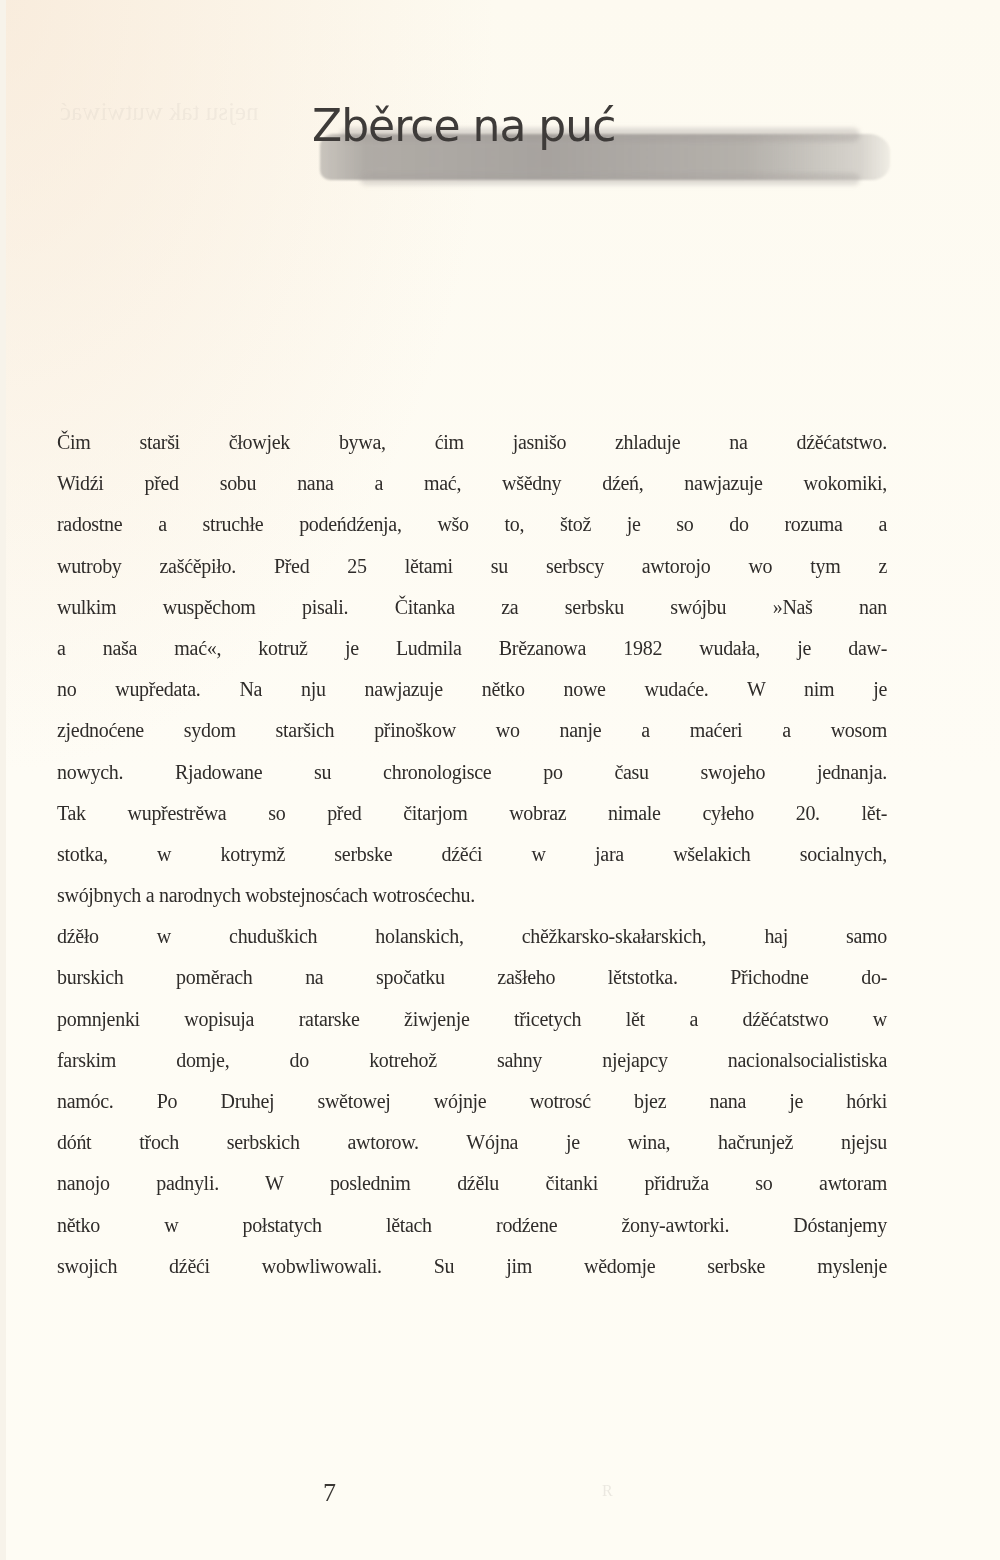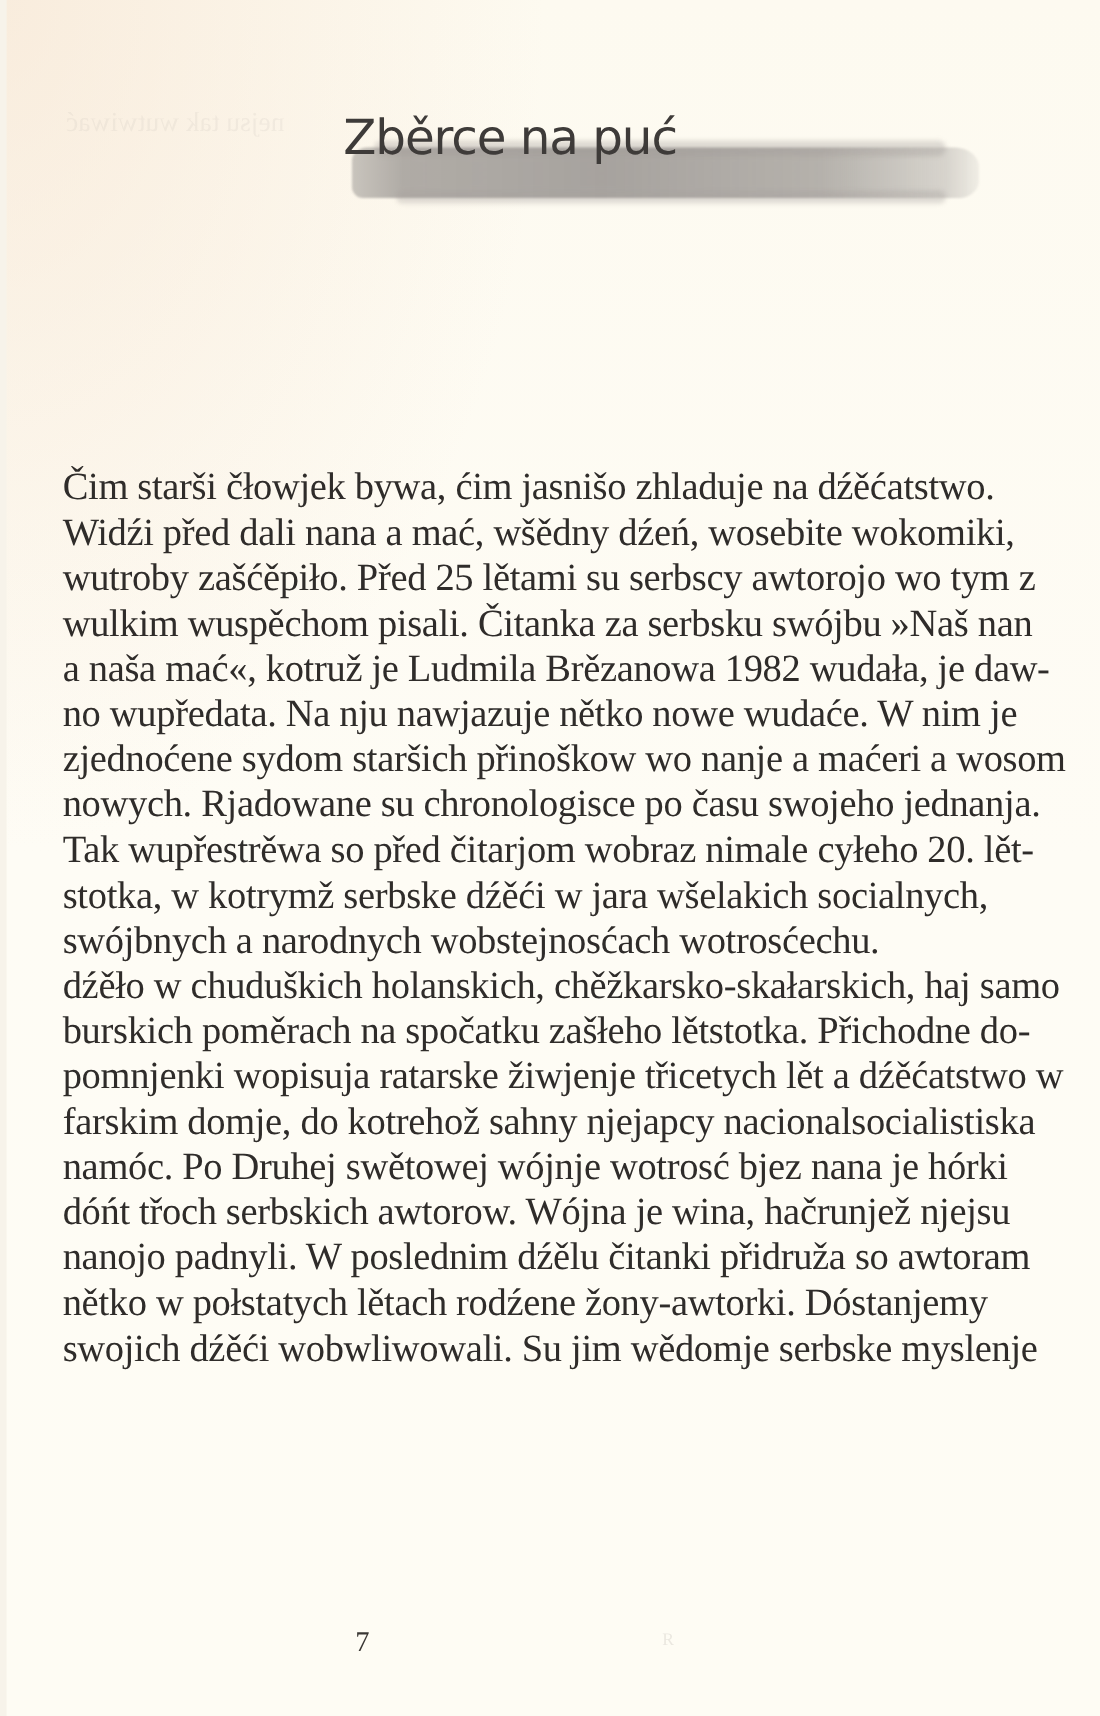--- a/index.html
+++ b/index.html
@@ -96,7 +96,7 @@
       top: 422px;
       width: 830px;
       font-family: "Liberation Serif", serif;
-      font-size: 35px;
+      font-size: 20px;
       line-height: 41.2px;
       color: #2f2c2a;
       text-align: justify;

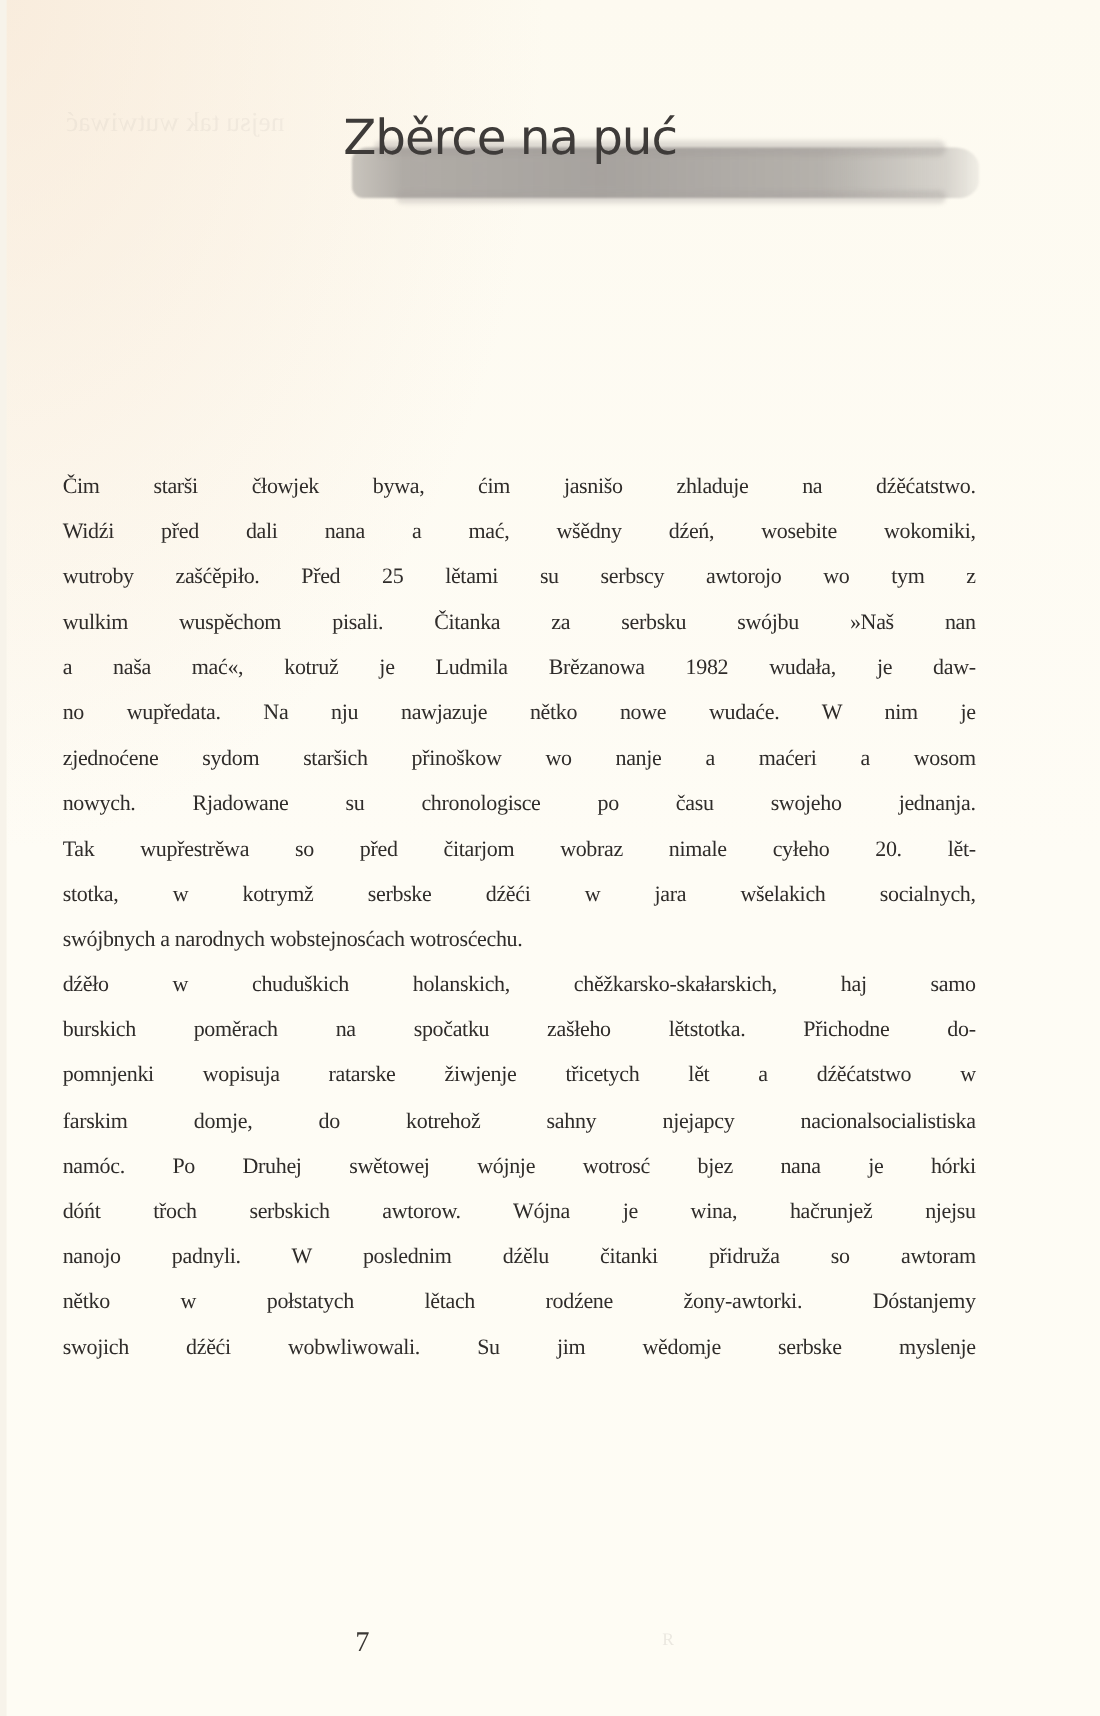--- a/index.html
+++ b/index.html
@@ -149,7 +149,7 @@
   <div class="body-text" id="body-text">
       <div>
         <span class="line">Čim starši čłowjek bywa, ćim jasnišo zhladuje na dźěćatstwo.</span>
-        <span class="line">Widźi před dali nana a mać, wšědny dźeń, wosebite wokomiki,</span>
+        <span class="line">Widźi před sobu nana a mać, wšědny dźeń, nawjazuje wokomiki,</span>
         <span class="line">wutroby zašćěpiło. Před 25 lětami su serbscy awtorojo wo tym z</span>
         <span class="line">wulkim wuspěchom pisali. Čitanka za serbsku swójbu »Naš nan</span>
         <span class="line">a naša mać«, kotruž je Ludmila Brězanowa 1982 wudała, je daw-</span>

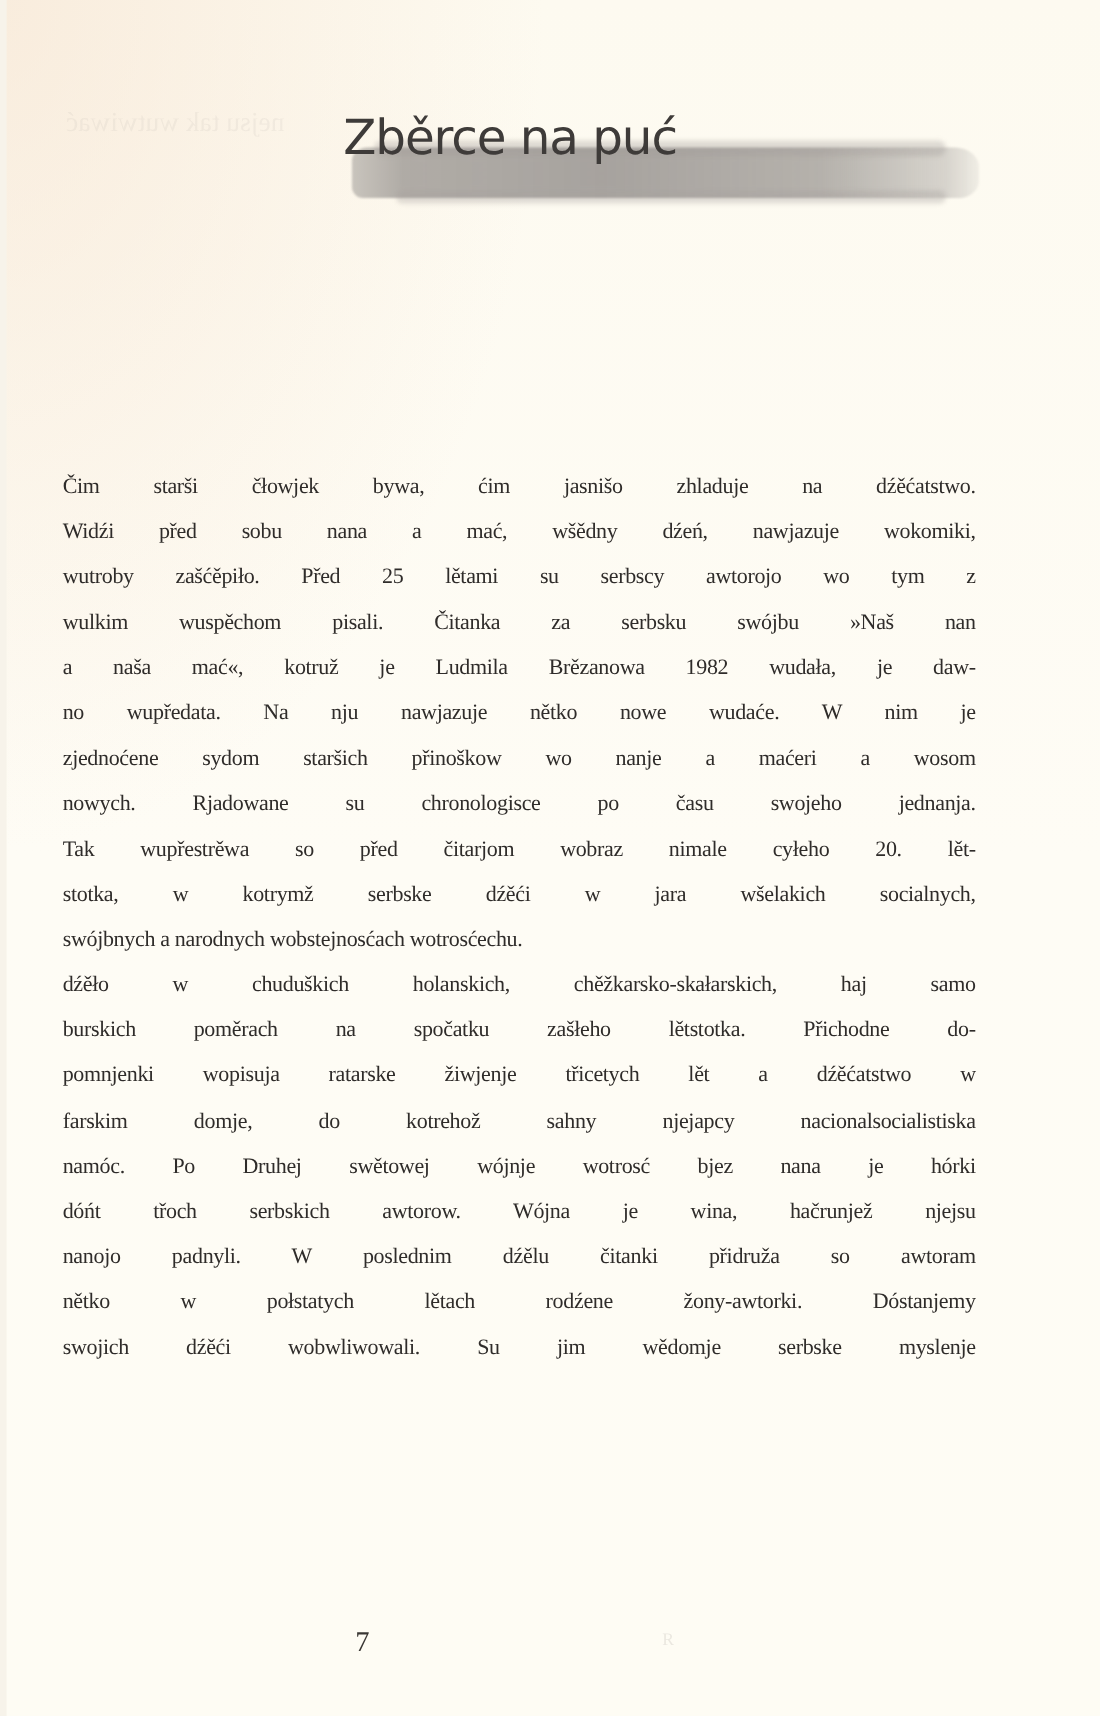--- a/index.html
+++ b/index.html
@@ -150,6 +150,7 @@
       <div>
         <span class="line">Čim starši čłowjek bywa, ćim jasnišo zhladuje na dźěćatstwo.</span>
         <span class="line">Widźi před sobu nana a mać, wšědny dźeń, nawjazuje wokomiki,</span>
+        <span class="line">radostne a struchłe podeńdźenja, wšo to, štož je so do rozuma a</span>
         <span class="line">wutroby zašćěpiło. Před 25 lětami su serbscy awtorojo wo tym z</span>
         <span class="line">wulkim wuspěchom pisali. Čitanka za serbsku swójbu »Naš nan</span>
         <span class="line">a naša mać«, kotruž je Ludmila Brězanowa 1982 wudała, je daw-</span>

